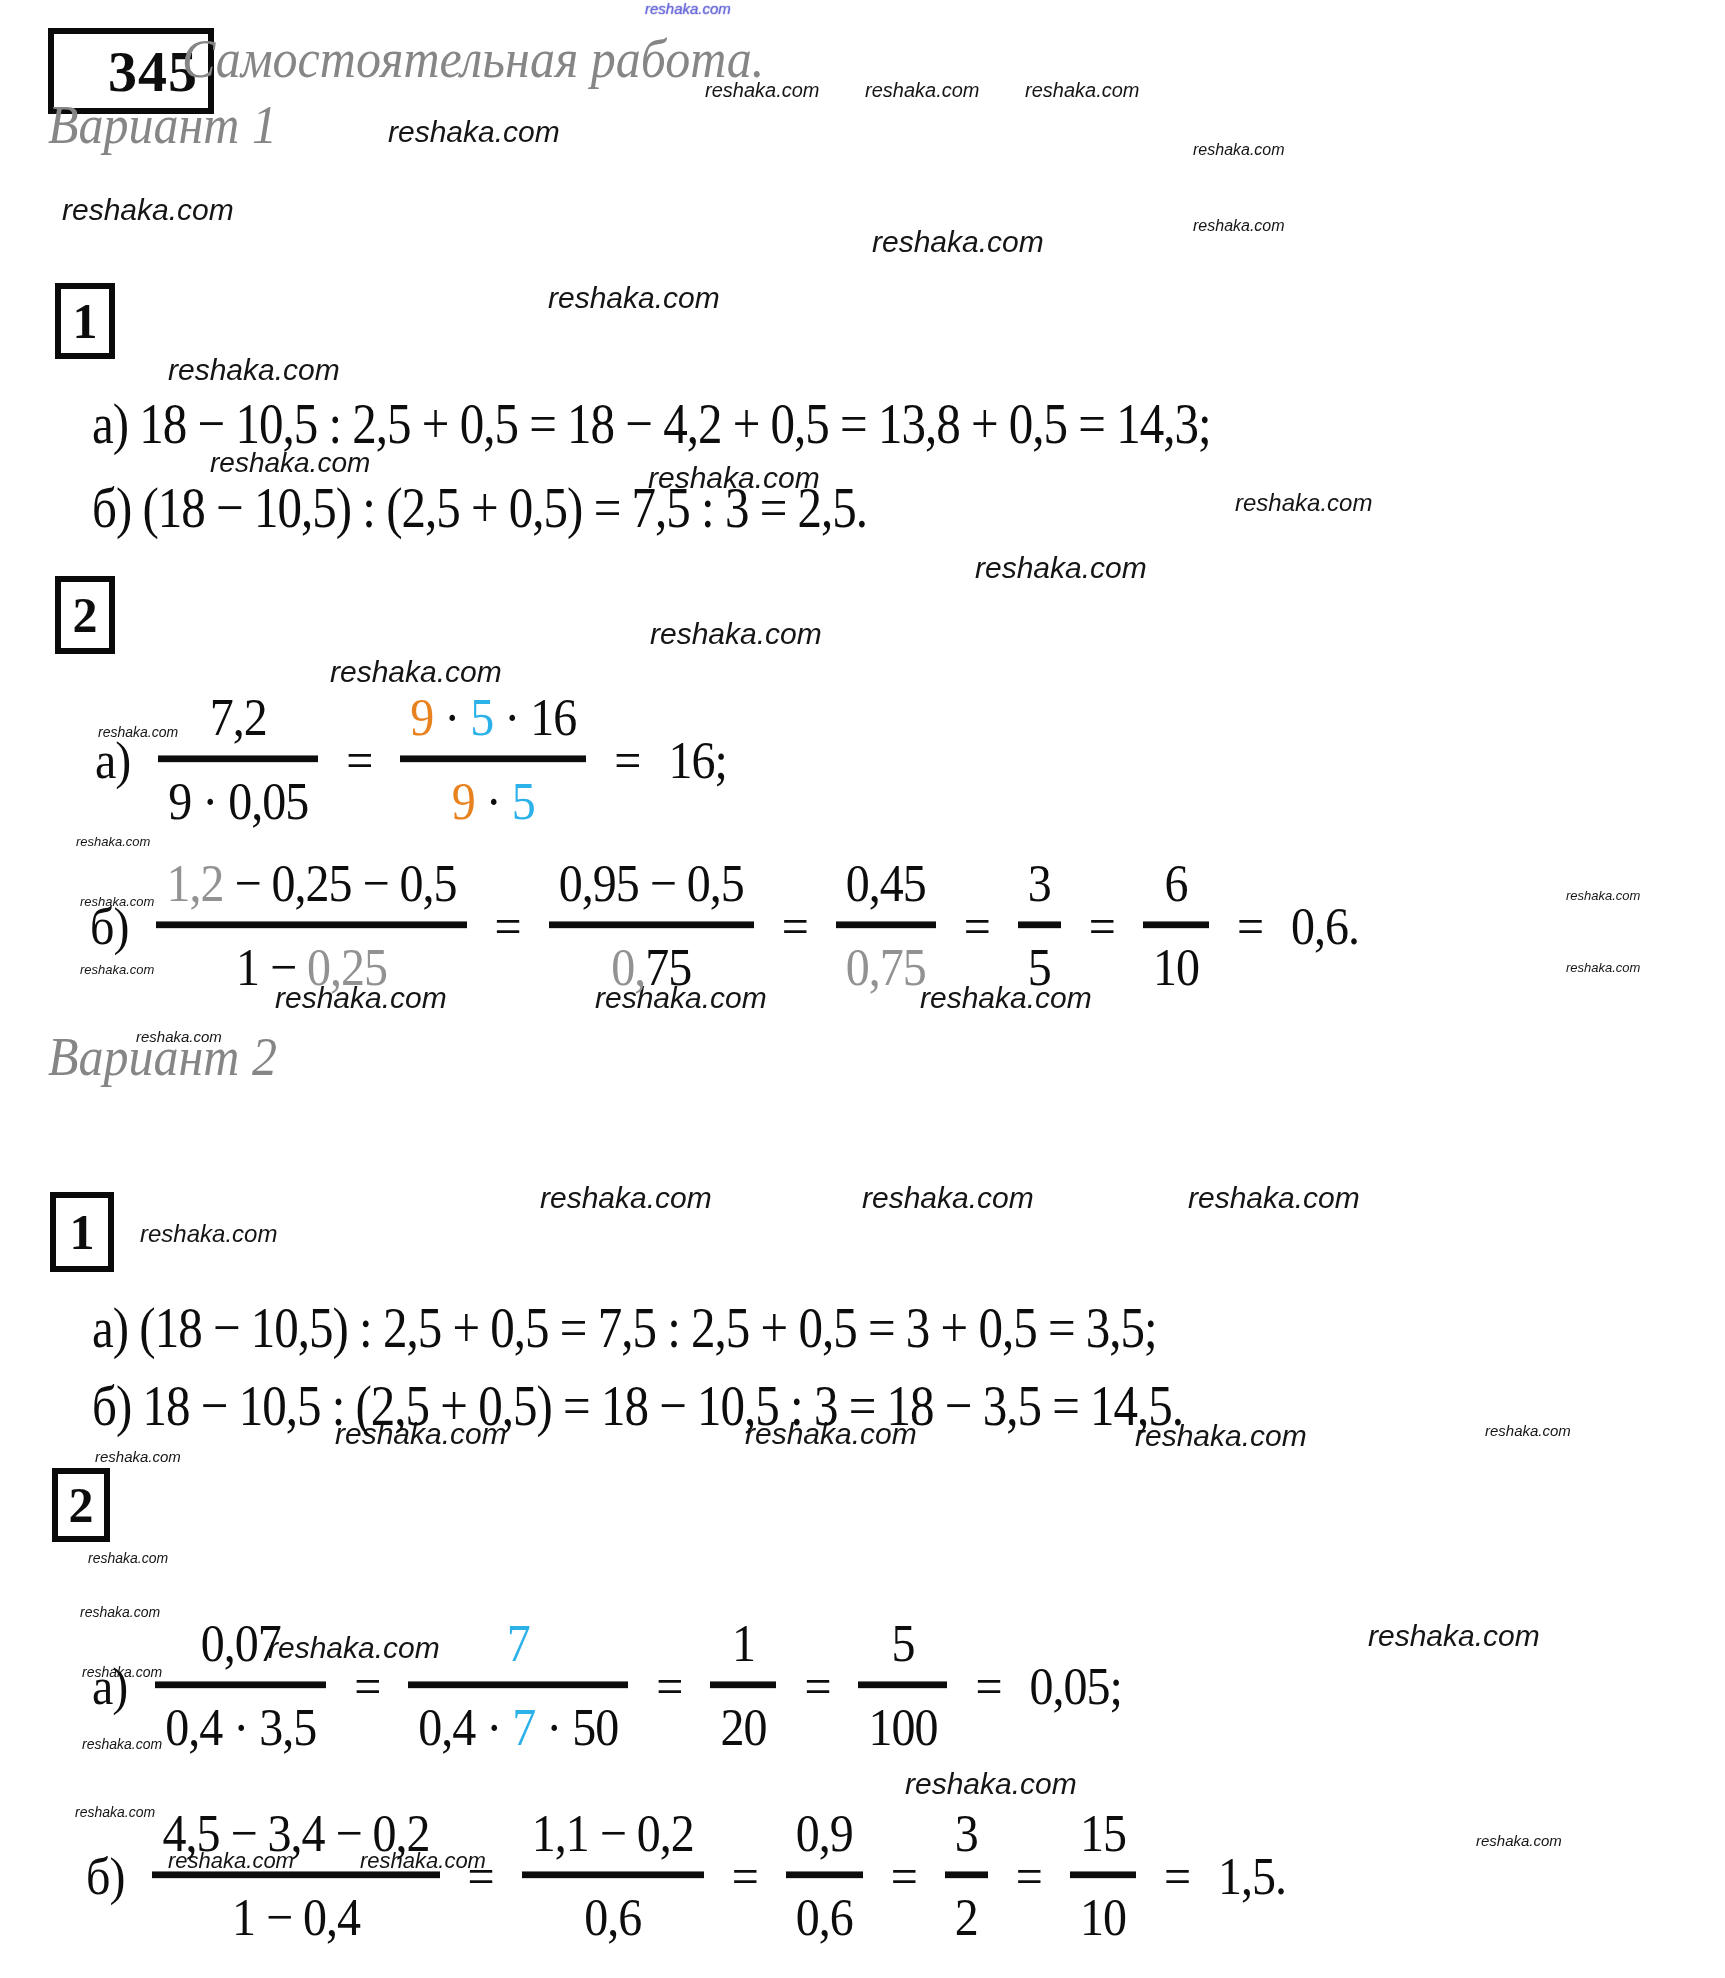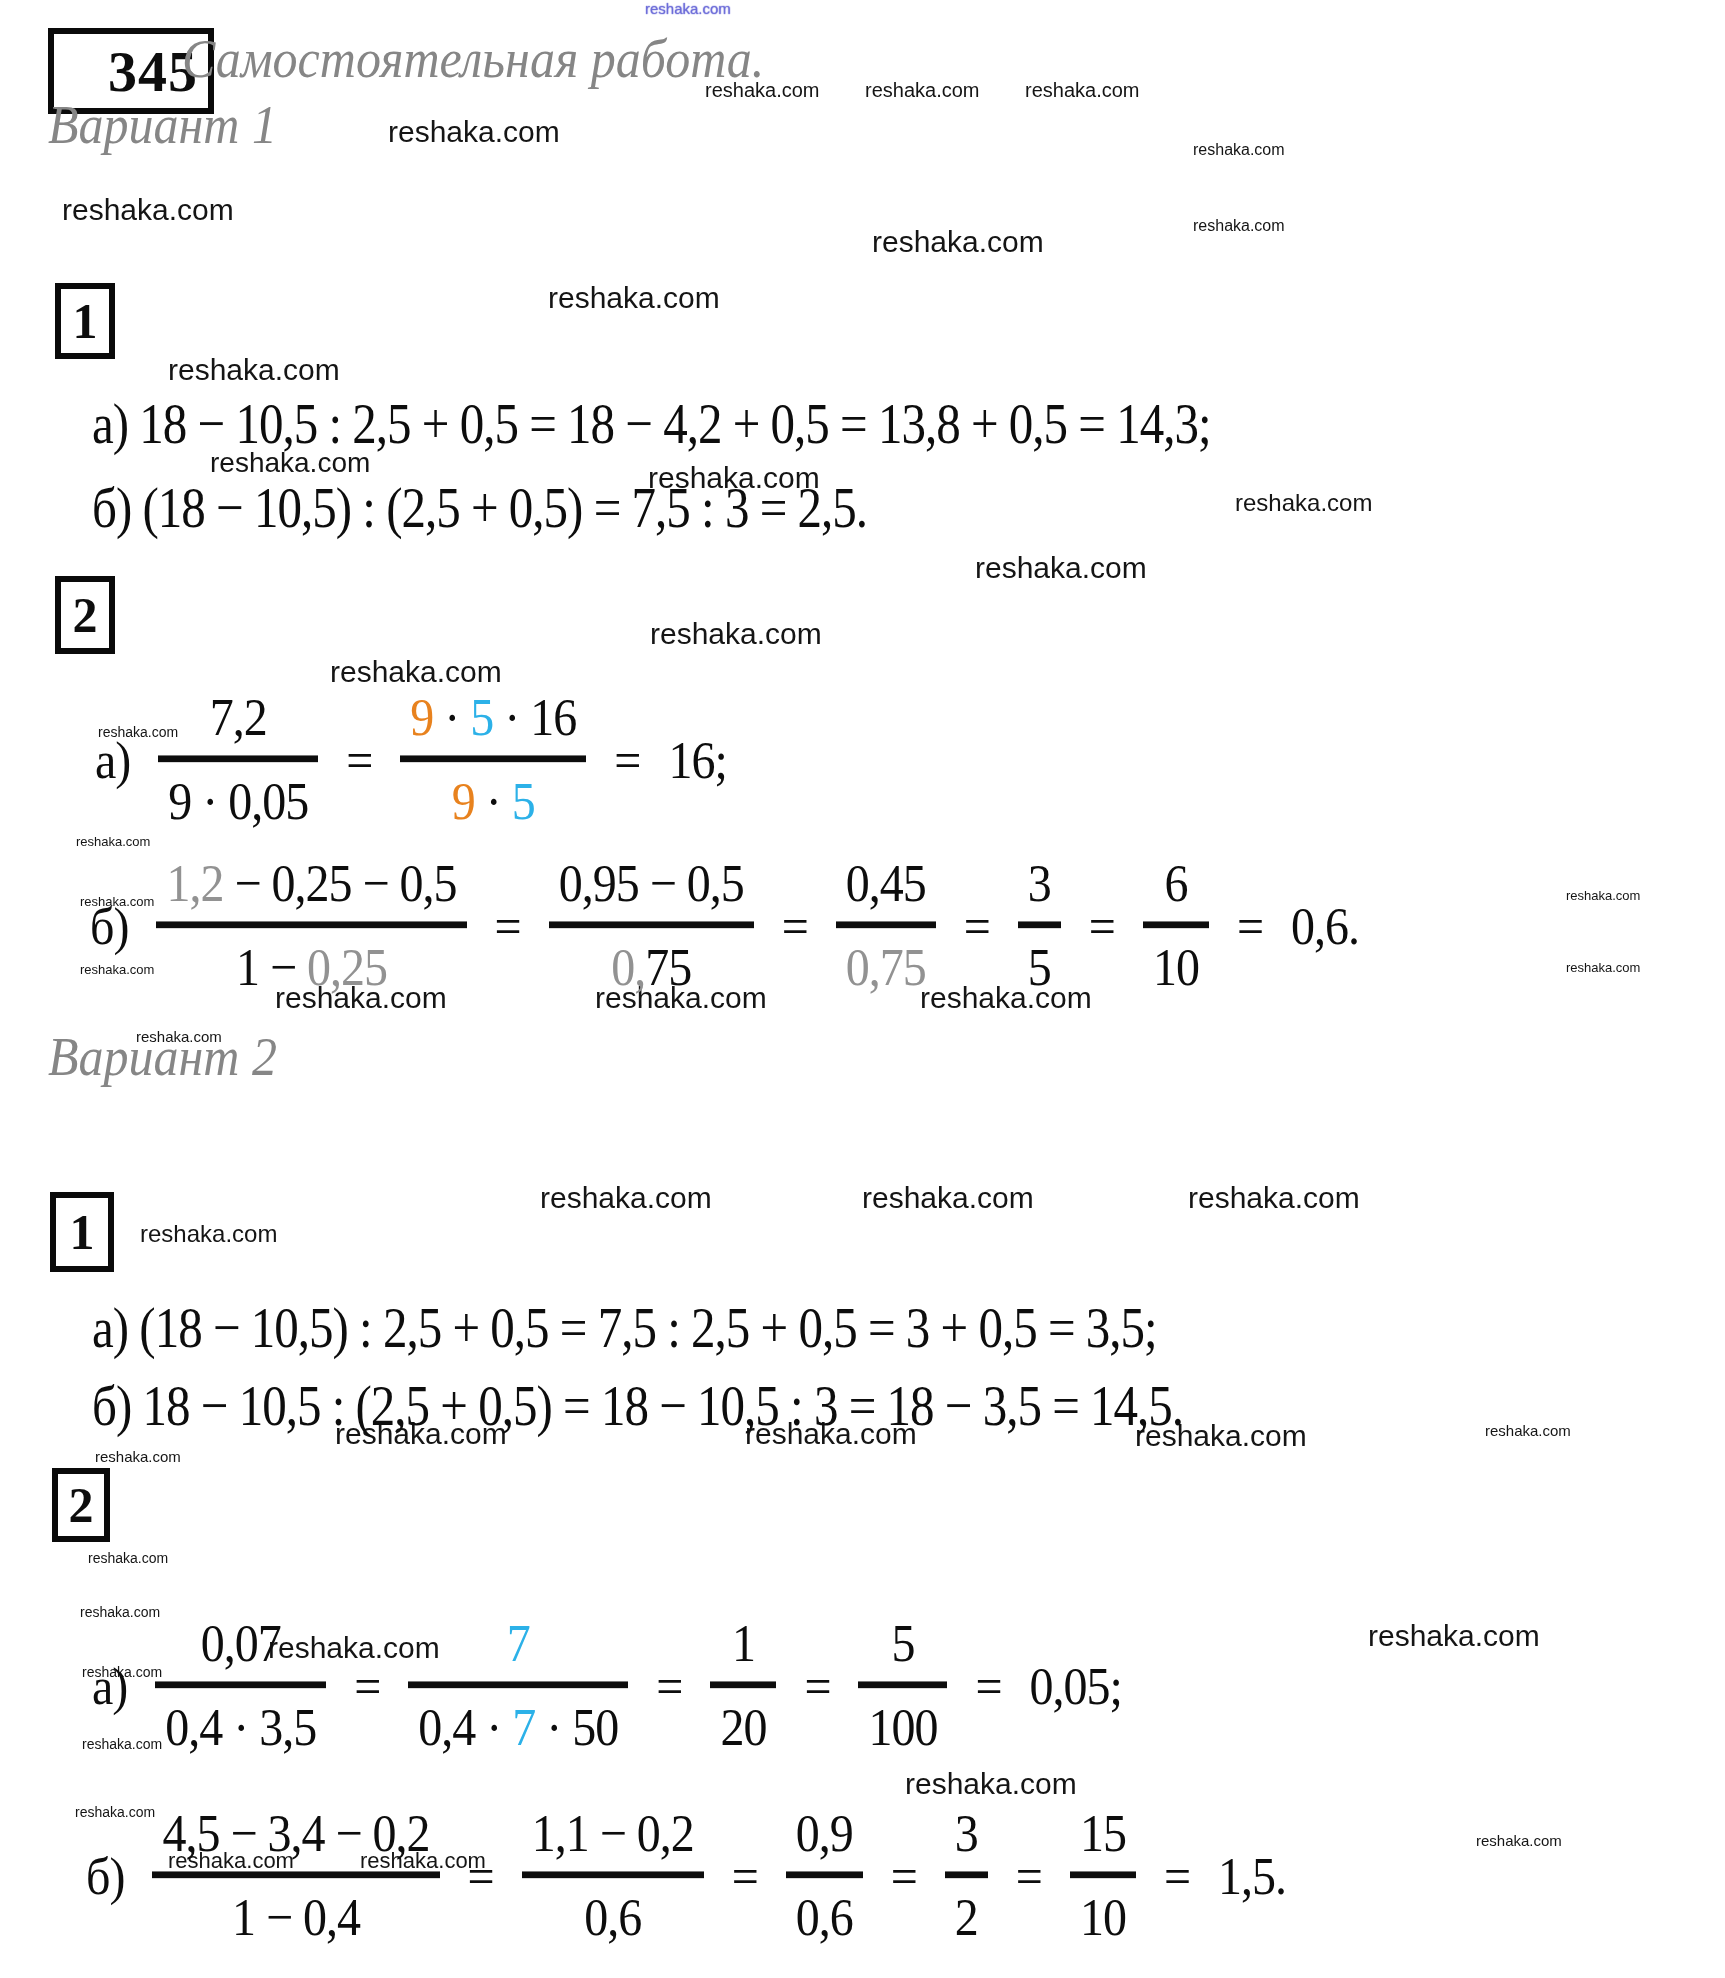--- a/index.html
+++ b/index.html
@@ -47,7 +47,7 @@
   .c-gray{color:var(--token_gray,#929292);}
   
   .wm{position:absolute;font-family:"Liberation Sans",sans-serif;color:#151515;
-        white-space:nowrap;line-height:1.2;}
+        white-space:nowrap;line-height:1.2;font-style:italic;}
   .wm-blue{color:transparent;text-shadow:0 0 1px var(--watermark_blue,#6a6ad8),
         0 0 1px var(--watermark_blue,#6a6ad8);}
 </style>

